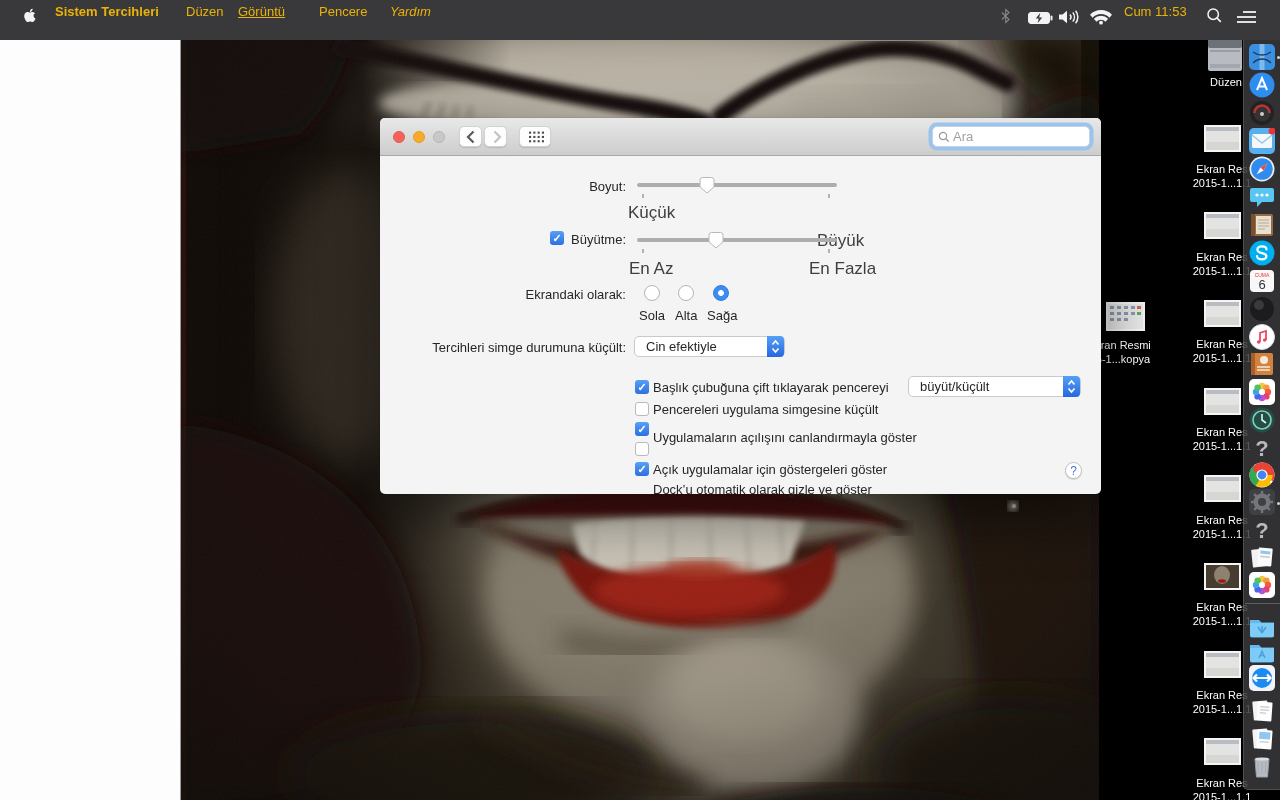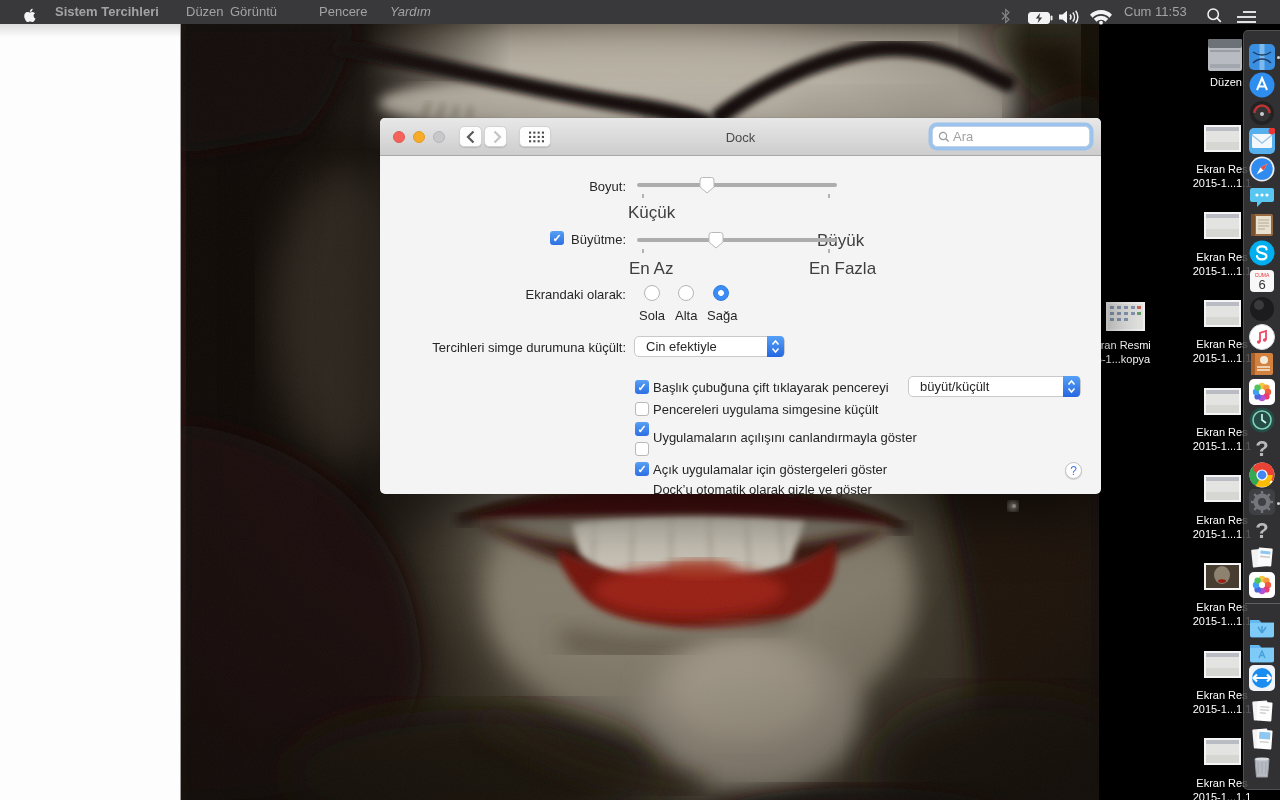--- a/index.html
+++ b/index.html
@@ -7,7 +7,7 @@
 #stage { position:relative; width:1280px; height:800px; background:#000; }
 
 
-#menubar { position:absolute; left:0; top:0; width:1280px; height:24px; background:#39393b; color:#a3a3a3; font-size:13px; z-index:50;padding-left:36px; }
+#menubar { position:absolute; left:0; top:0; width:1280px; height:40px; background:#39393b; color:#eab308; font-size:13px; z-index:50;padding-left:36px; }
 #menubar .item { position:absolute; top:0; height:24px; line-height:24px; }
 
 #leftwin { position:absolute; left:0; top:24px; width:181px; height:776px; background:#fdfdfd; border-right:1px solid #9a9a9a; z-index:1; }

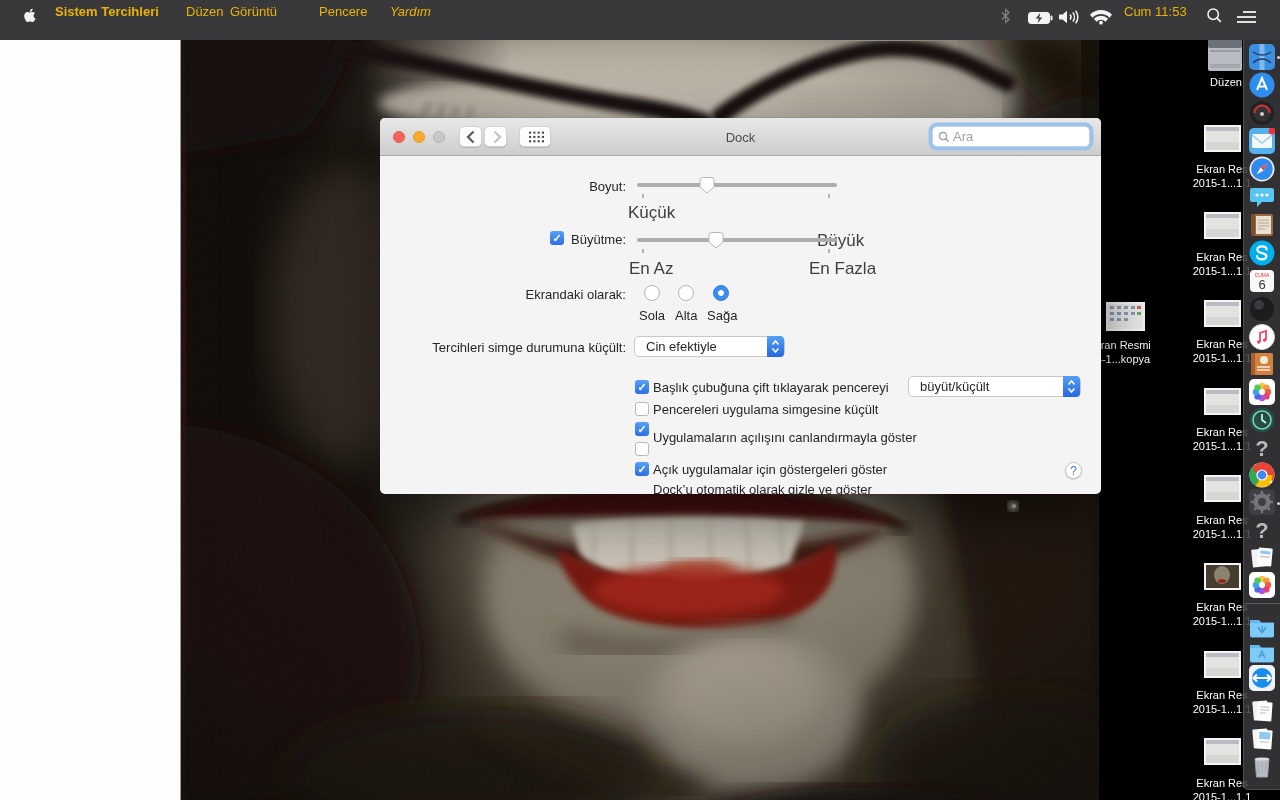--- a/index.html
+++ b/index.html
@@ -420,7 +420,7 @@
     </svg>
     <div class="item" style="left:55px;font-weight:bold;">Sistem Tercihleri</div>
     <div class="item" style="left:186px;">Düzen</div>
-    <div class="item" style="left:230px;">Görüntü</div>
+    <div class="item" style="left:238px;text-decoration:underline;">Görüntü</div>
     <div class="item" style="left:319px;">Pencere</div>
     <div class="item" style="left:390px;font-style:italic;">Yardım</div>
     <svg class="item" style="left:1001px;top:4px;" width="10" height="16" viewBox="0 0 10 16">

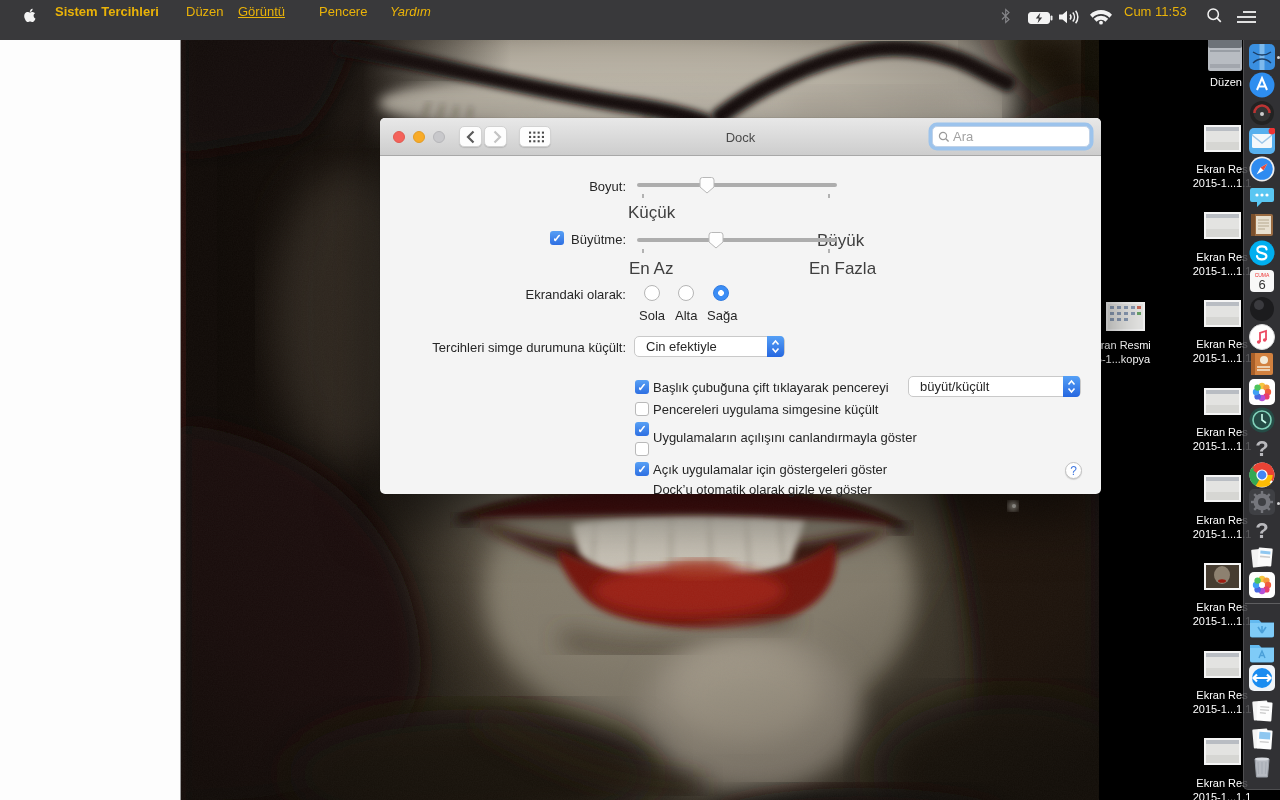--- a/index.html
+++ b/index.html
@@ -487,7 +487,6 @@
           </g>
         </svg>
       </div>
-      <div style="position:absolute;left:0;top:12px;width:100%;text-align:center;color:#4a4a4a;">Dock</div>
     </div>
     <div id="search">
       <svg width="12" height="12" viewBox="0 0 12 12" style="position:absolute;left:5px;top:4px;">

